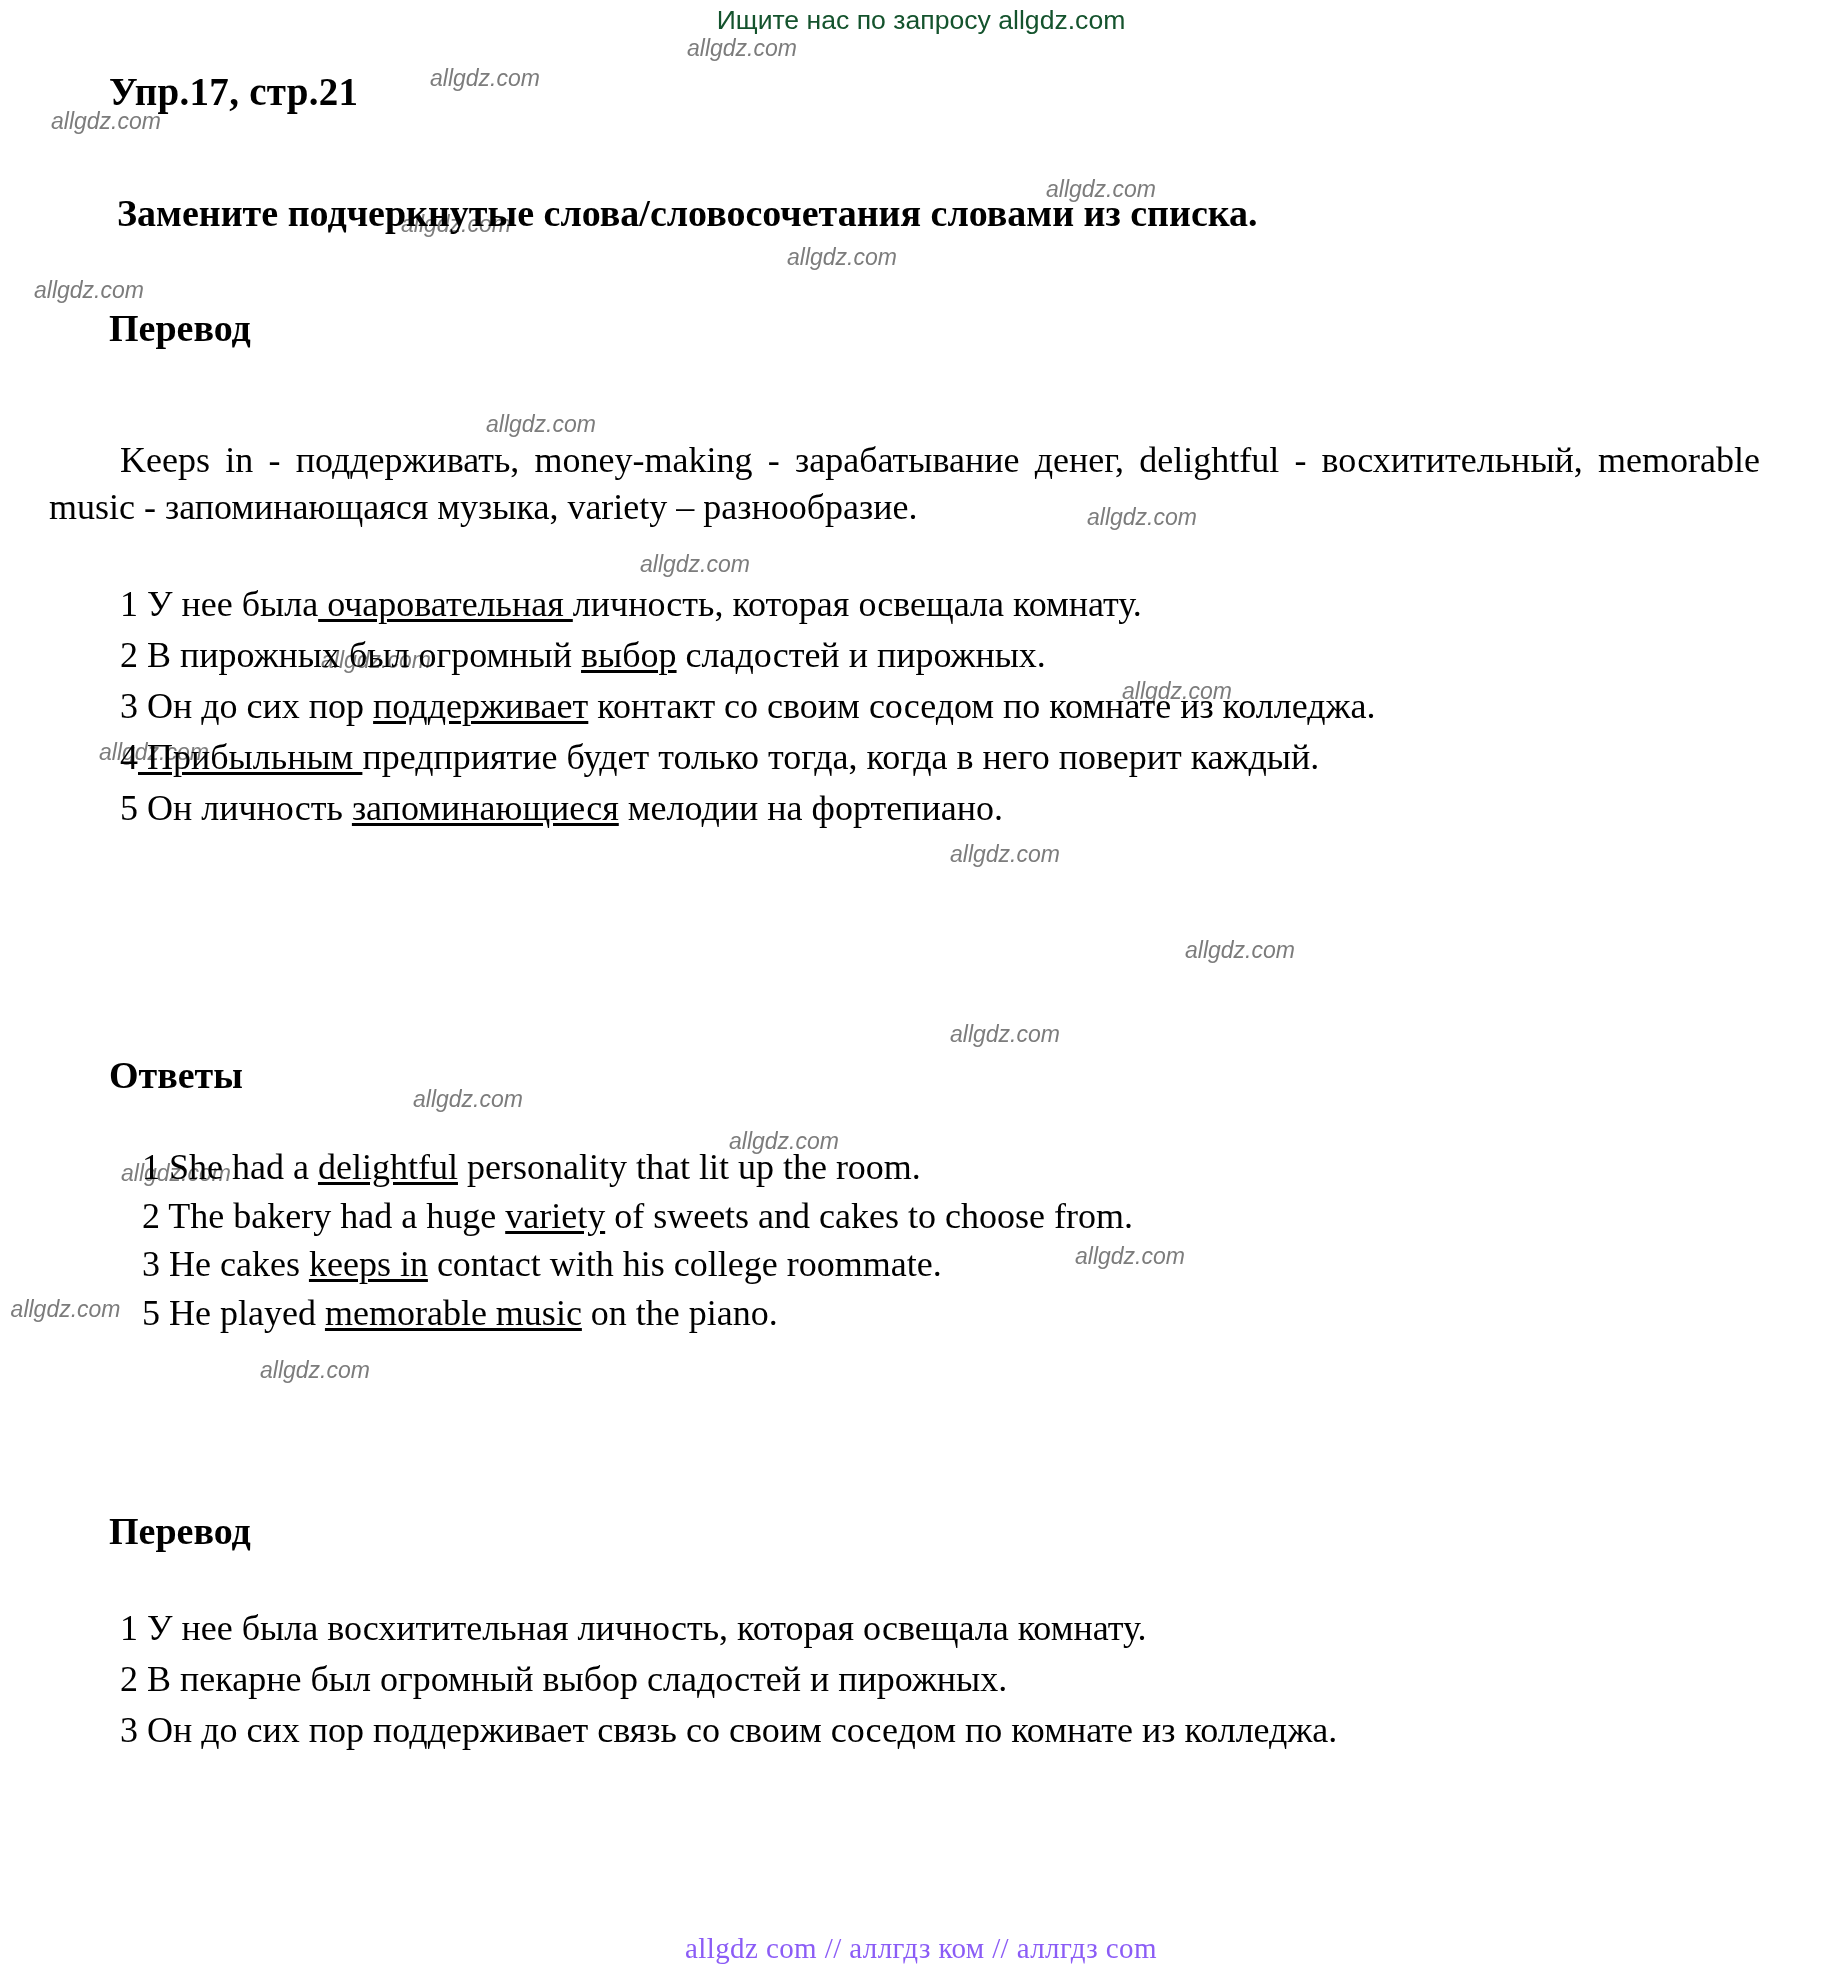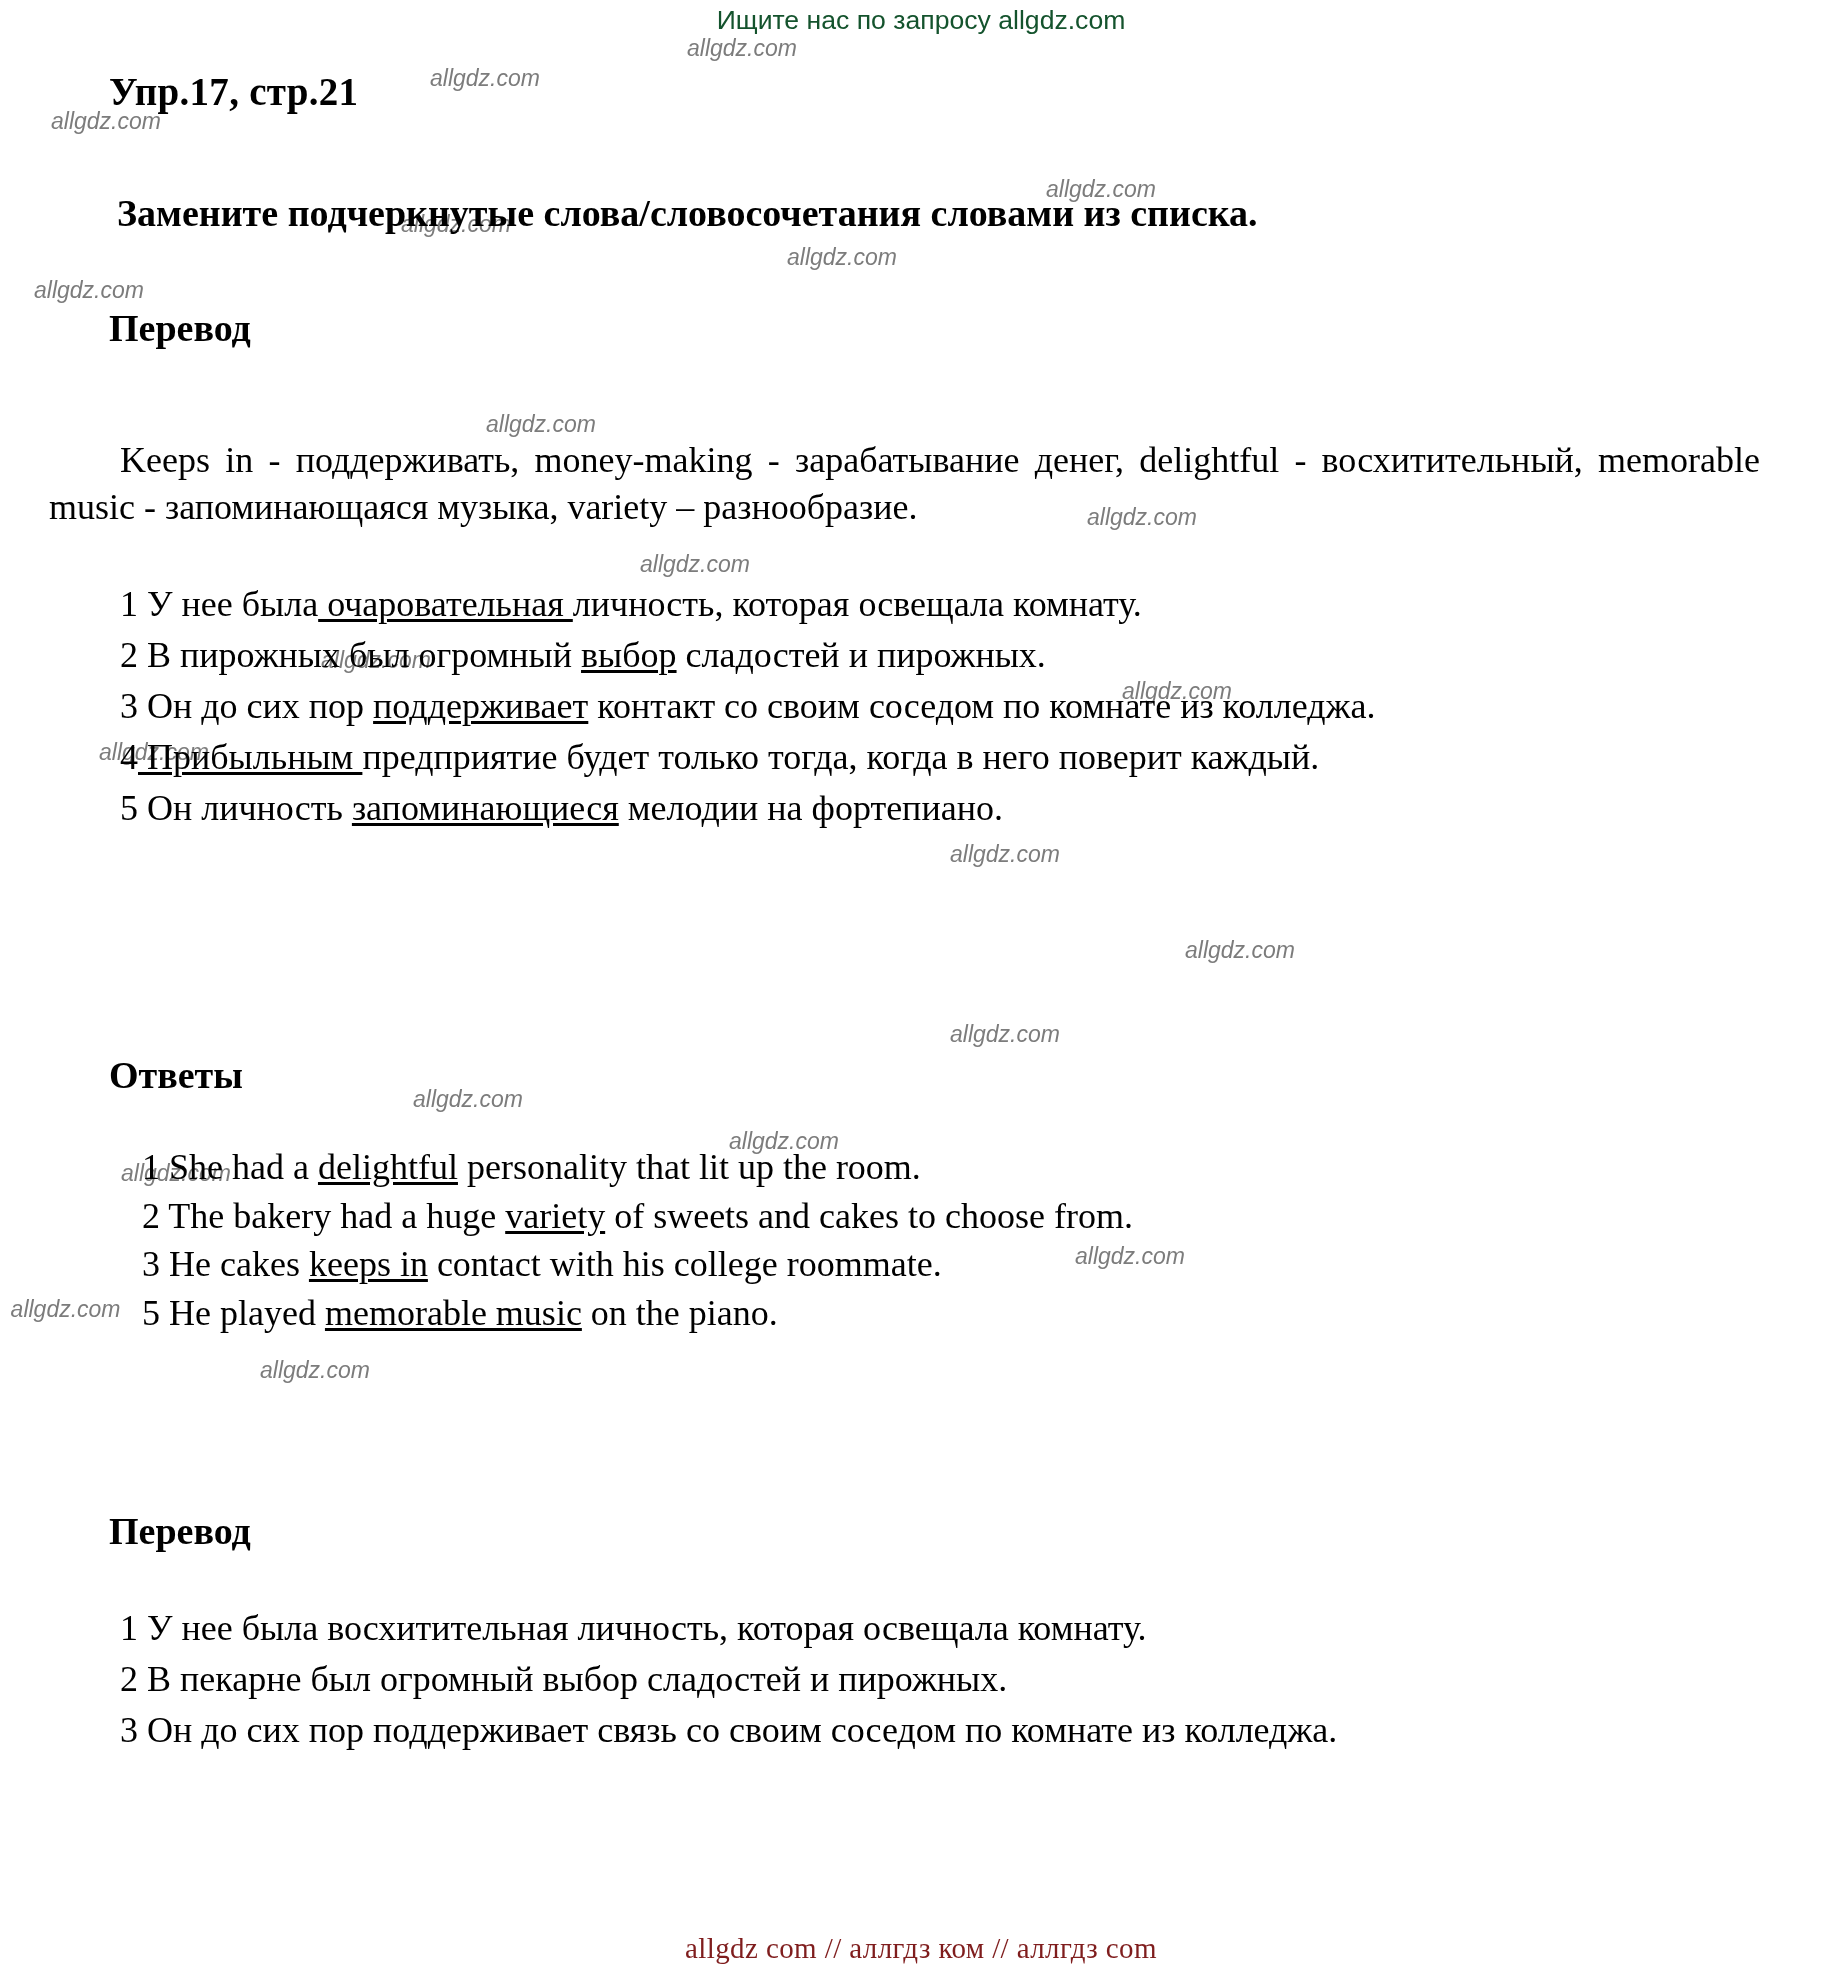--- a/index.html
+++ b/index.html
@@ -45,7 +45,7 @@
     text-align: center;
     font-family: "Liberation Serif", serif;
     font-size: 29px;
-    color: #7f1d1d;
+    color: #8b5cf6;
     white-space: nowrap;
     letter-spacing: 0.4px;
   }

